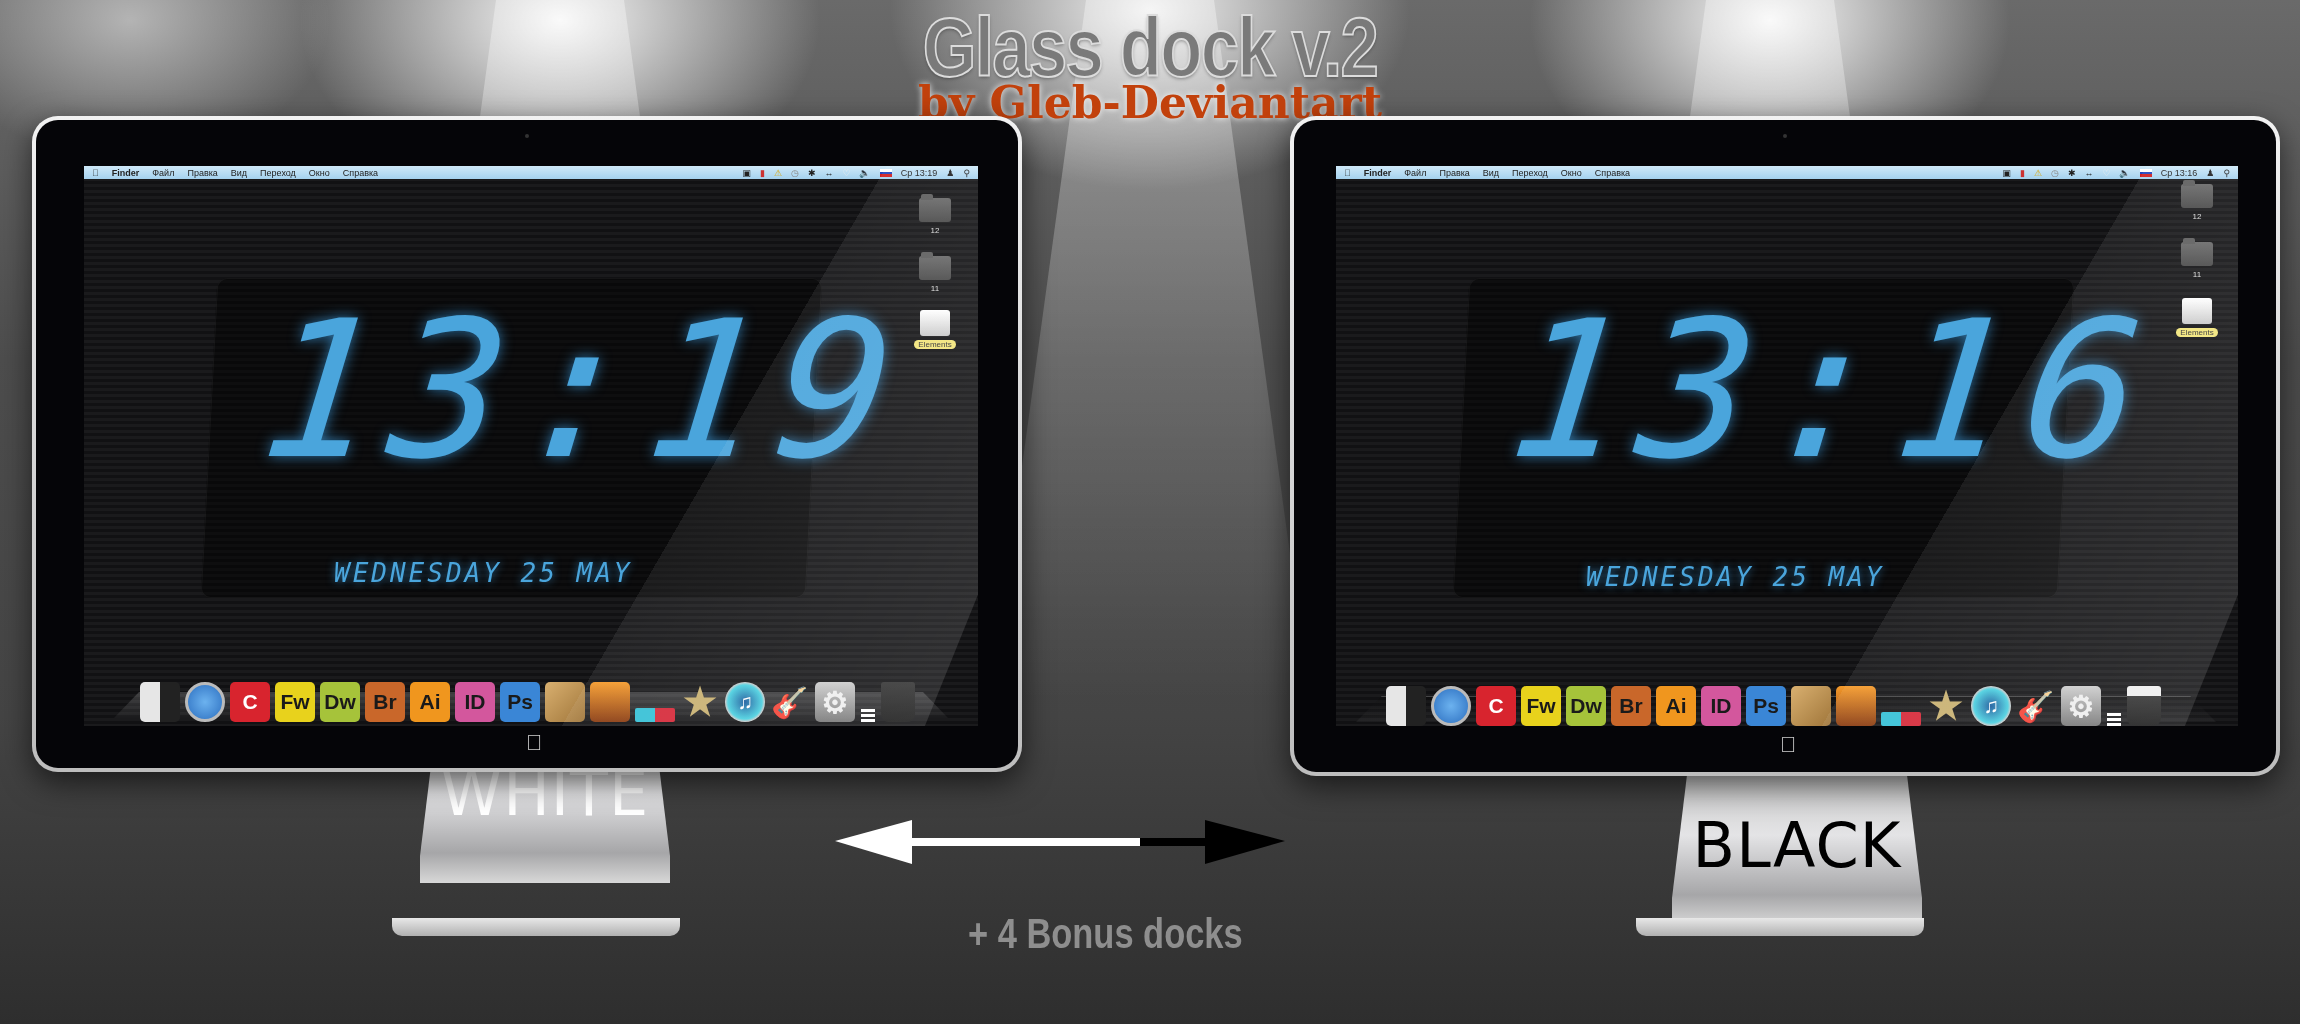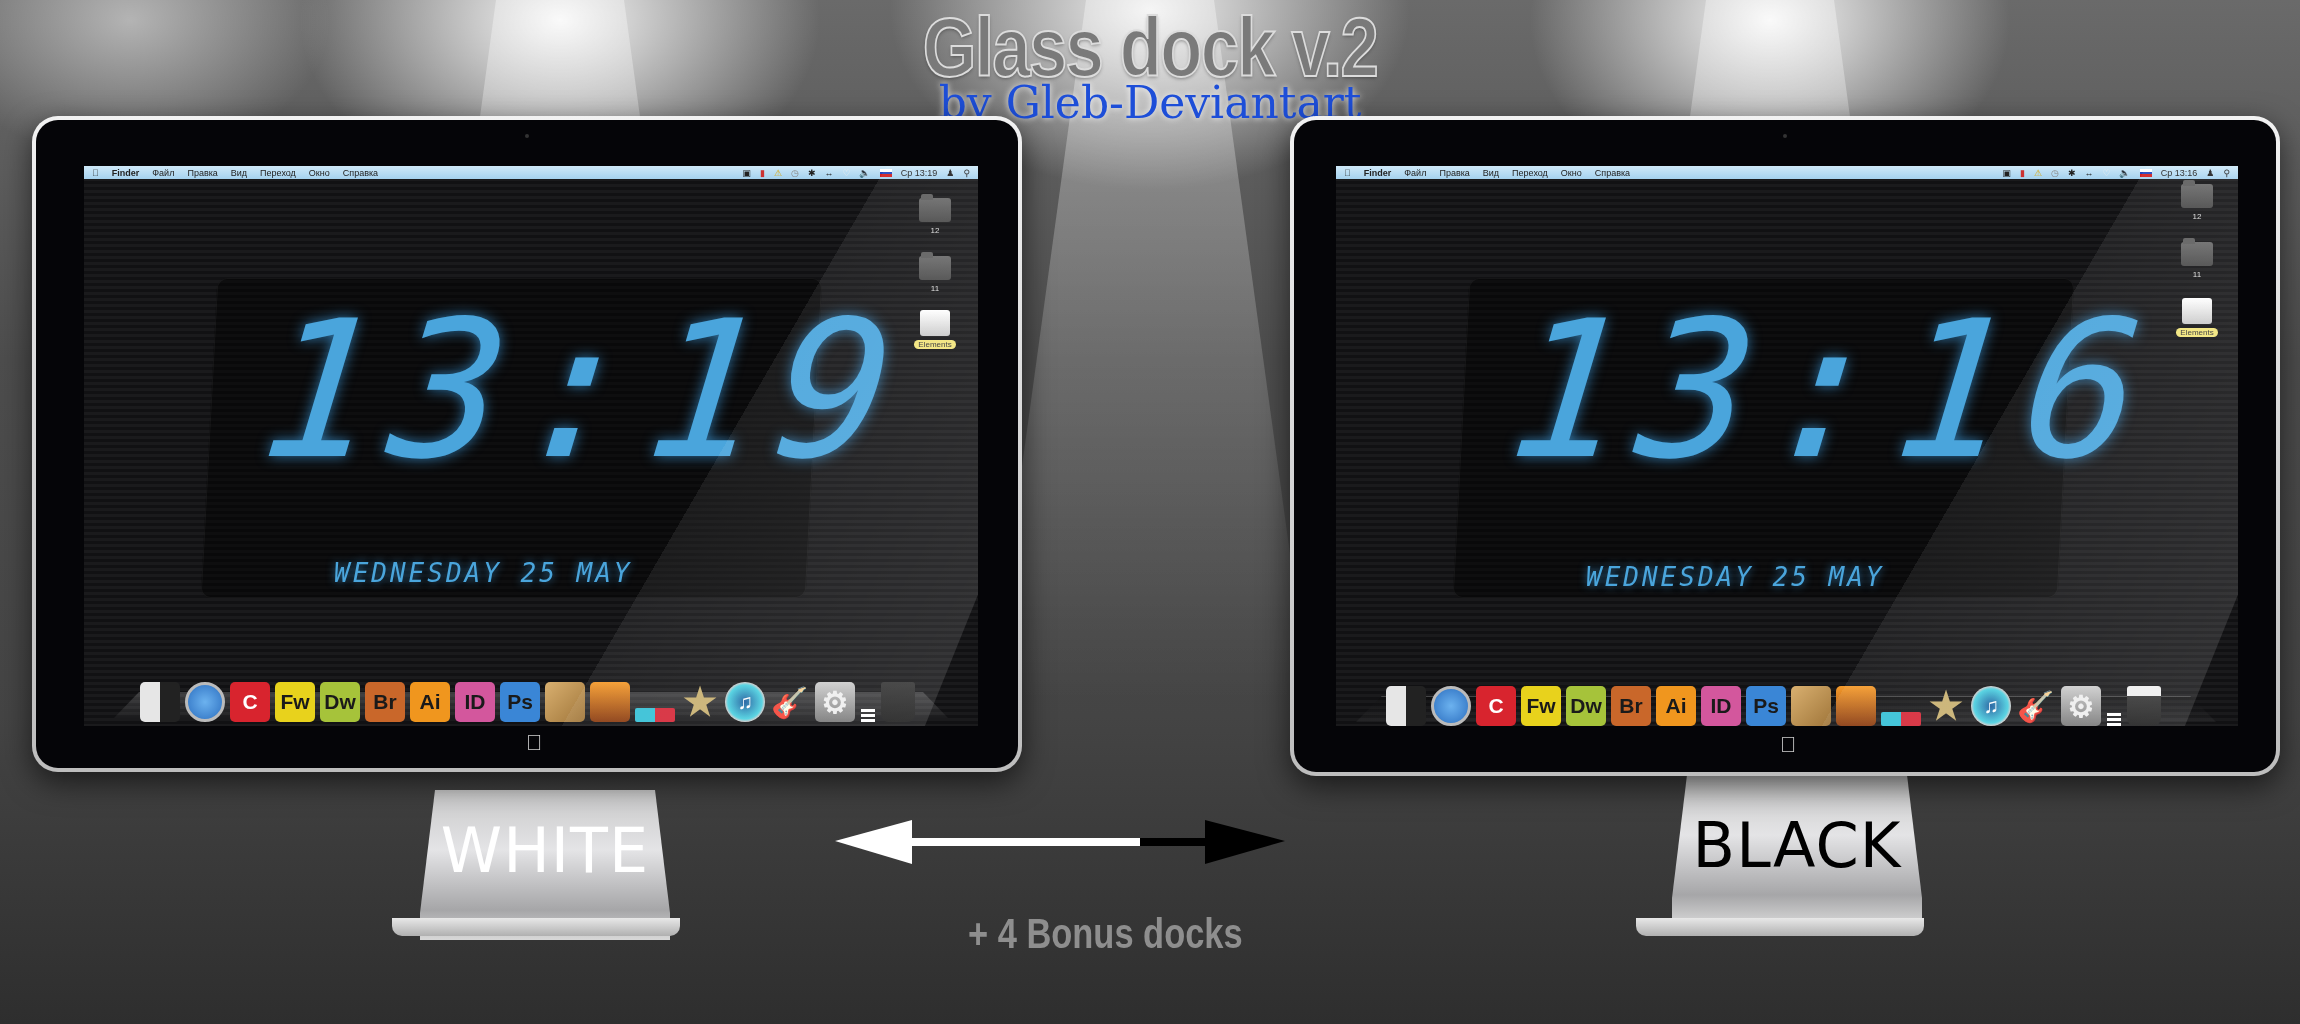--- a/index.html
+++ b/index.html
@@ -14,7 +14,7 @@
 .title{position:absolute;left:0;width:100%;text-align:center;}
 .title-main{top:2px;left:870px;width:560px;font-family:"Liberation Sans",sans-serif;font-weight:bold;font-size:84px;letter-spacing:-2px;transform:scaleX(.82);transform-origin:center;color:#7a7a7a;
  -webkit-text-stroke:2px #dcdcdc;text-shadow:0 2px 4px rgba(0,0,0,.35);line-height:90px}
-.title-sub{top:78px;left:900px;width:500px;font-family:"DejaVu Serif",serif;font-weight:normal;font-size:44px;color:#1d4ed8;line-height:50px;text-shadow:0 0 6px rgba(255,255,255,.9)}
+.title-sub{top:78px;left:900px;width:500px;font-family:"DejaVu Serif",serif;font-weight:bold;font-size:44px;color:#c2410c;line-height:50px;text-shadow:0 0 6px rgba(255,255,255,.9)}
 .monitor{position:absolute;border-radius:26px;background:linear-gradient(180deg,#f2f2f2,#bdbdbd);padding:4px;box-shadow:0 10px 30px rgba(0,0,0,.6)}
 .bezel{width:100%;height:100%;border-radius:22px;background:#050508;position:relative;overflow:hidden}
 .camera{position:absolute;top:14px;left:50%;width:4px;height:4px;border-radius:50%;background:#333;transform:translateX(-50%)}

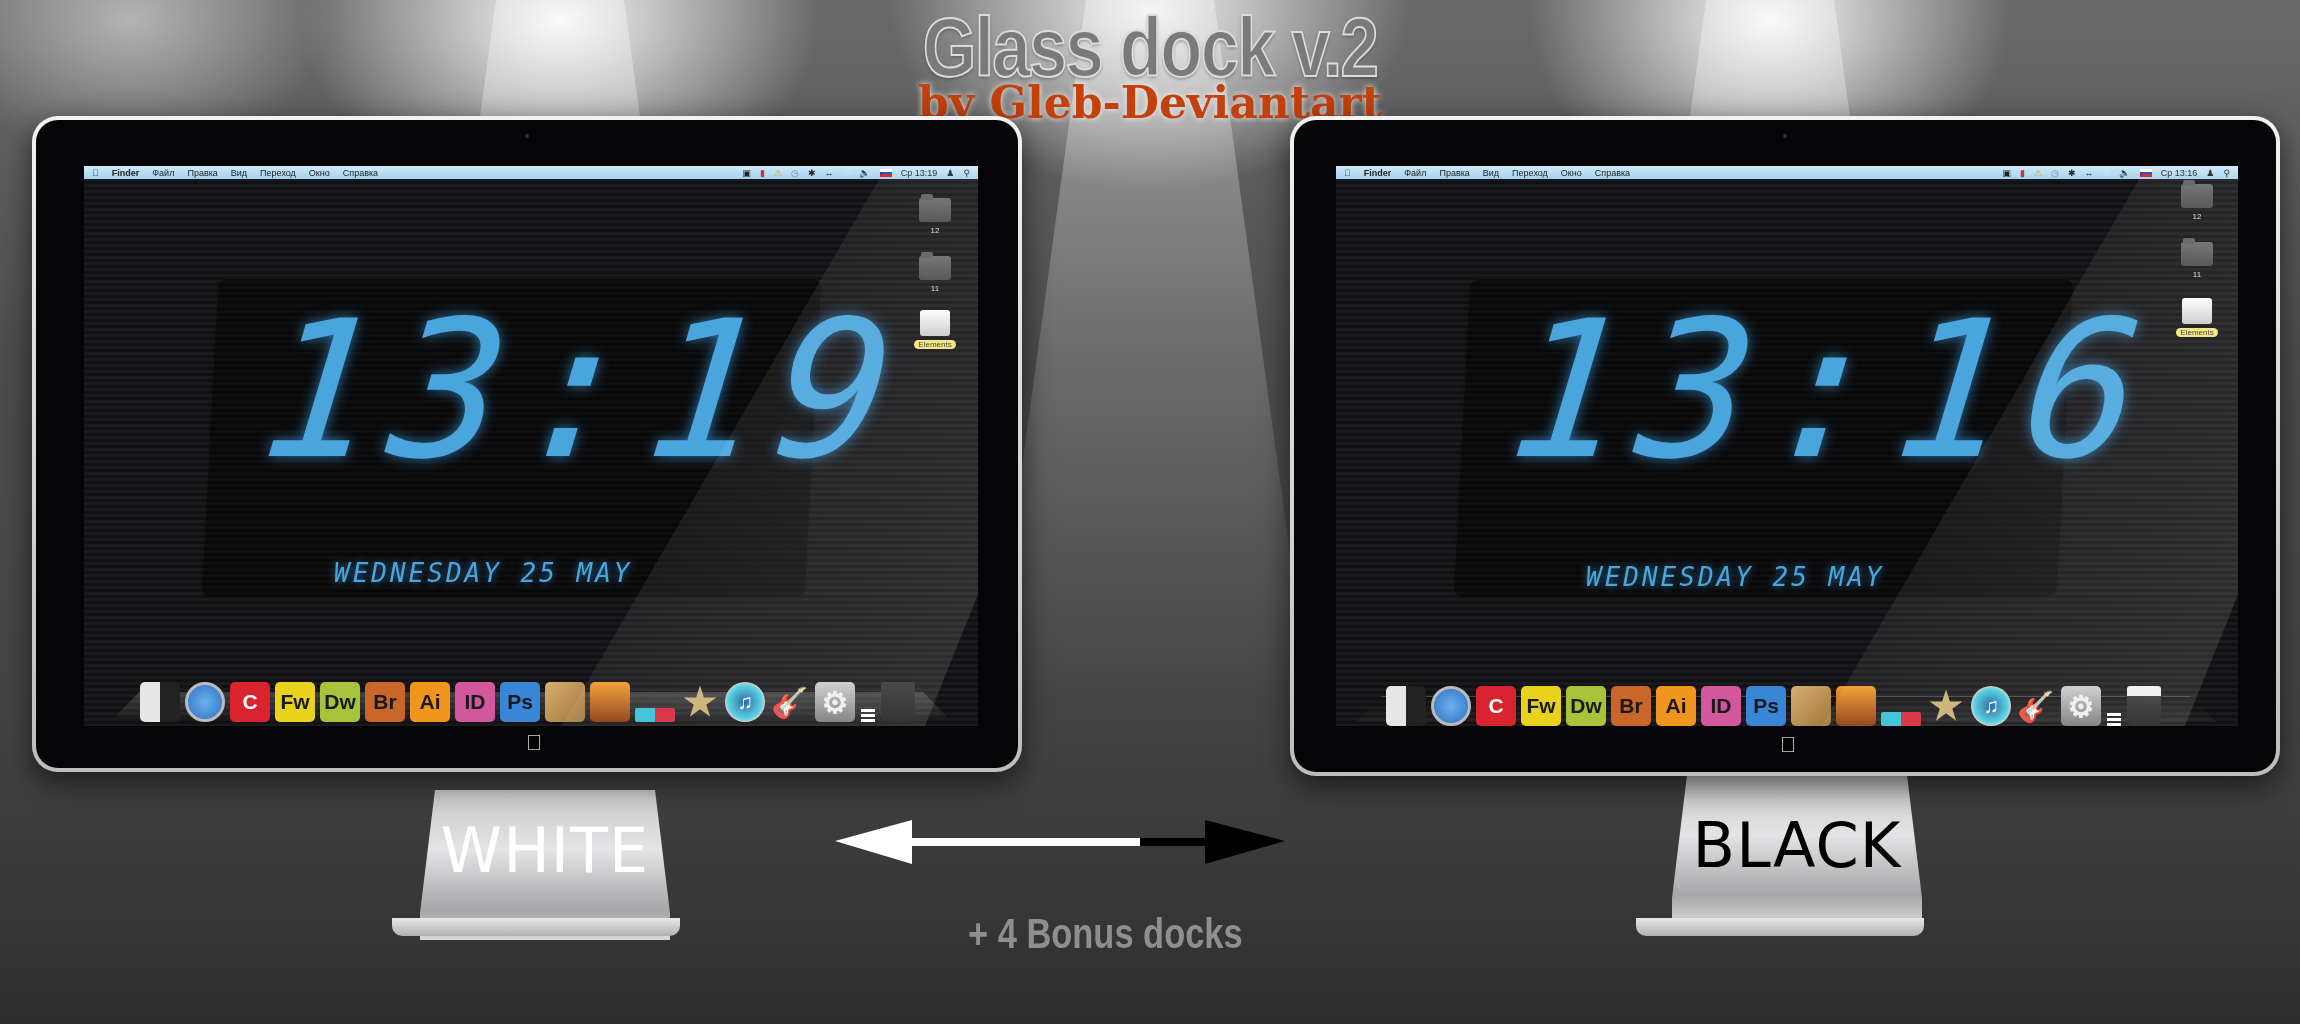--- a/index.html
+++ b/index.html
@@ -55,7 +55,7 @@
 <div class="title title-main">Glass dock v.2</div>
 <div class="title title-sub">by Gleb-Deviantart</div>
 
-<div class="stand" style="left:420px;top:790px;width:250px;height:150px">
+<div class="stand" style="left:420px;top:733px;width:250px;height:150px">
   <div class="stand-label" style="top:24px;color:#fff">WHITE</div>
 </div>
 <div class="stand-base" style="left:392px;top:918px;width:288px"></div>

